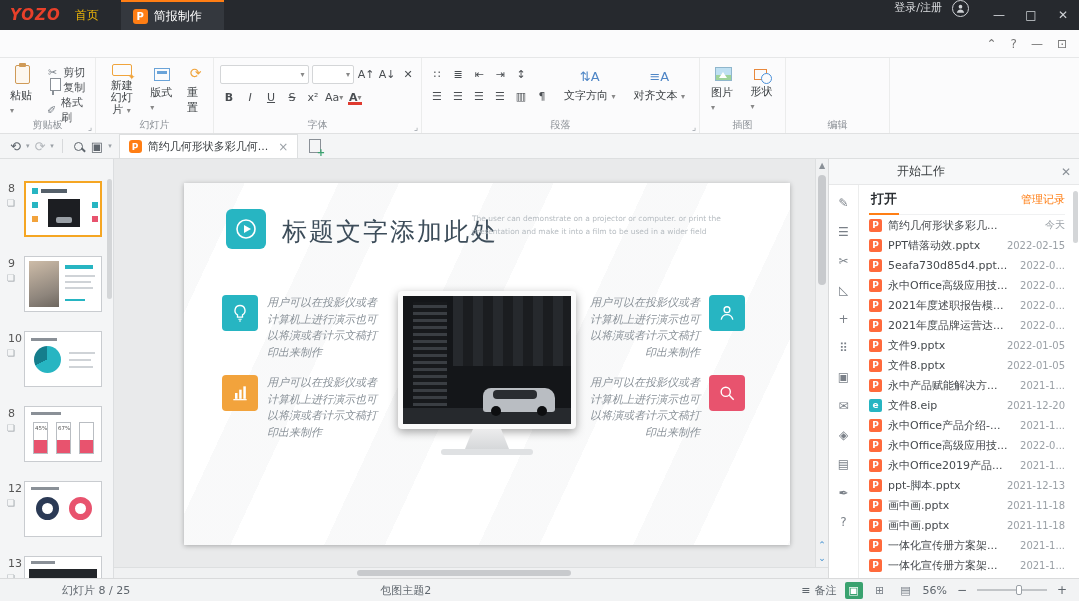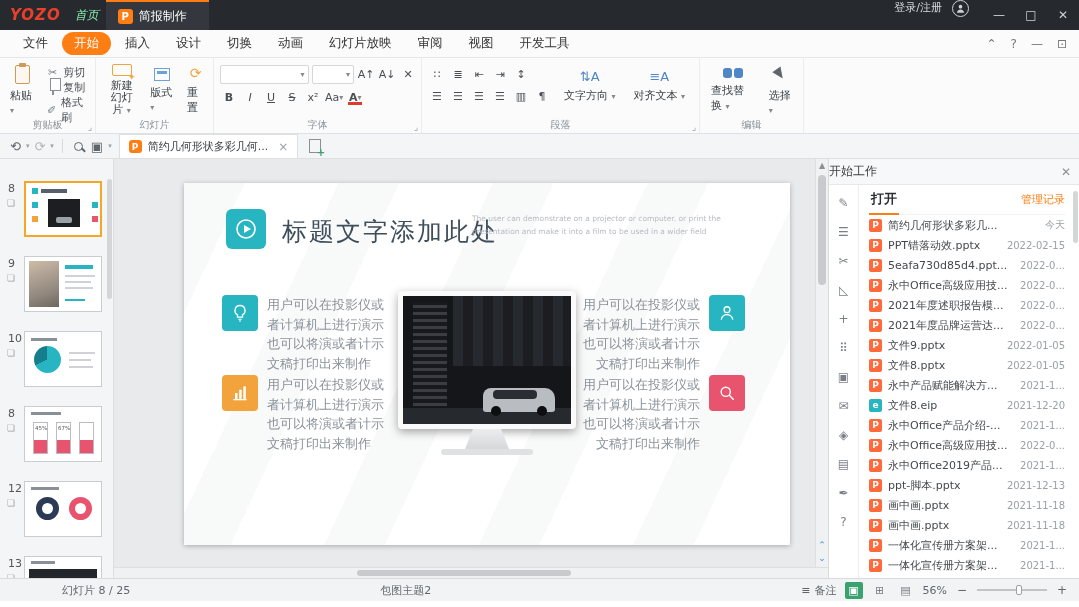--- a/index.html
+++ b/index.html
@@ -9,7 +9,7 @@
   
   .titlebar { height:30px; background:#26292e; display:flex; align-items:center; color:#d8dadd; font-size:12px; flex:0 0 auto; }
   .logo { color:#e8402a; font-weight:bold; font-style:italic; font-size:15px; margin:0 8px 0 10px; letter-spacing:1px; }
-  .home-btn { color:#86efac; margin-right:1px; padding:4px 6px;font-style:italic; }
+  .home-btn { color:#eab308; margin-right:16px; padding:4px 6px; }
   .app-tab { height:30px; display:flex; align-items:center; gap:6px; background:#34383e; padding:0 22px 0 12px; color:#fff; border-top:2px solid #ff7e14; }
   .p-icon { width:15px; height:15px; background:#ff7e14; border-radius:3px; color:#fff; font-size:10px; font-weight:bold; display:flex; align-items:center; justify-content:center; }
   .tb-right { margin-left:auto; display:flex; }

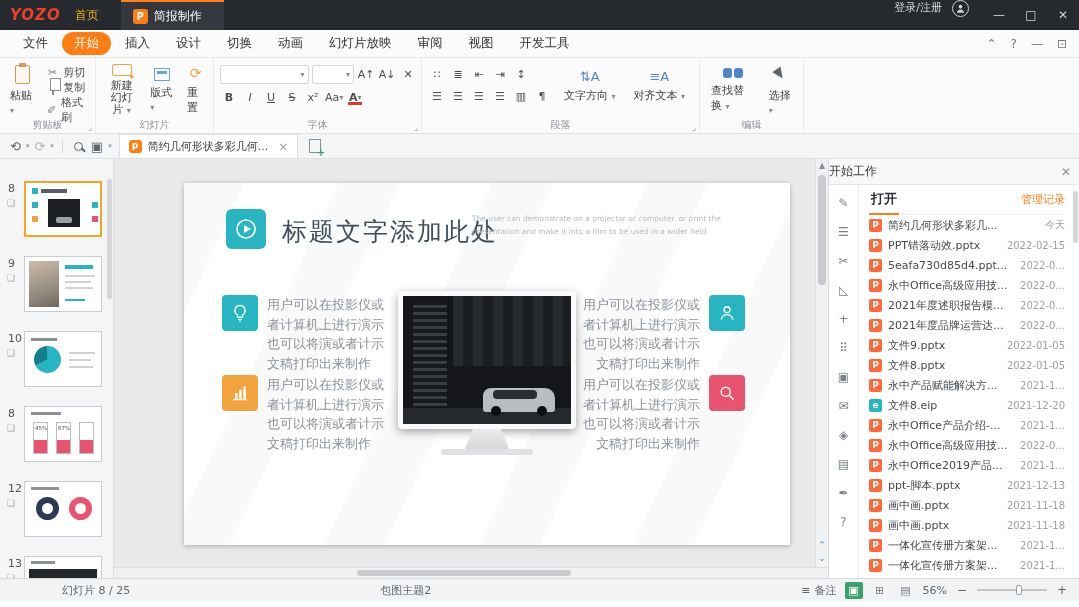--- a/index.html
+++ b/index.html
@@ -200,28 +200,6 @@
   </div>
 
   <div class="menubar">
-    <div class="menubar-items">
-
-        <span class="menu-item">文件</span>
-
-        <span class="menu-item active">开始</span>
-
-        <span class="menu-item">插入</span>
-
-        <span class="menu-item">设计</span>
-
-        <span class="menu-item">切换</span>
-
-        <span class="menu-item">动画</span>
-
-        <span class="menu-item">幻灯片放映</span>
-
-        <span class="menu-item">审阅</span>
-
-        <span class="menu-item">视图</span>
-
-        <span class="menu-item">开发工具</span>
-      </div>
     <div class="mb-right">
       <span>⌃</span>
       <span>?</span>

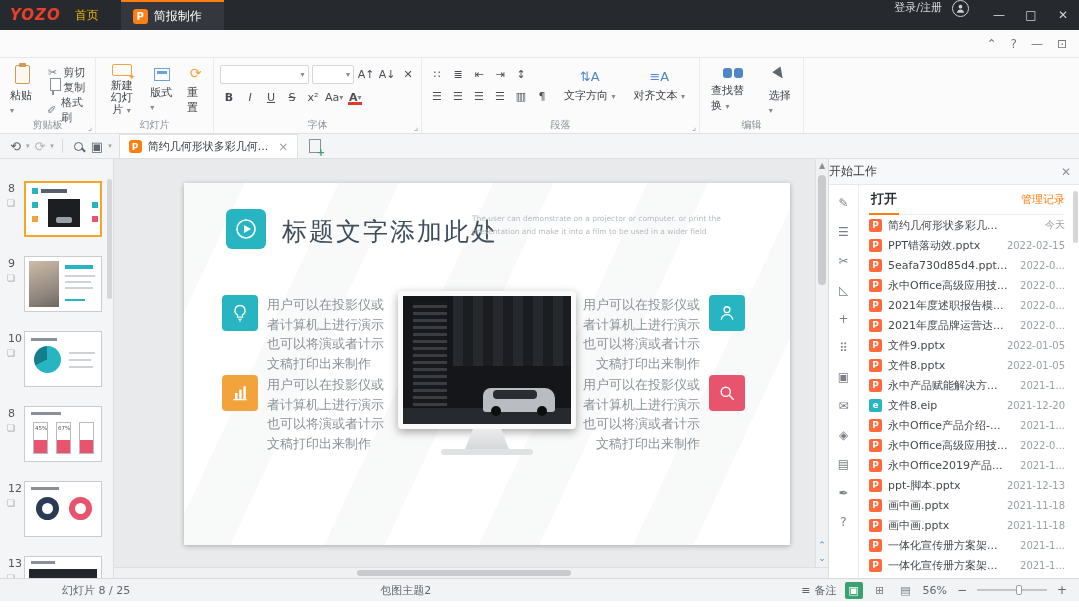--- a/index.html
+++ b/index.html
@@ -311,6 +311,19 @@
       <div class="glabel"><span>段落</span><span class="launcher">⌟</span></div>
     </div>
 
+    <div class="rgroup" style="width:86px">
+      <div class="rbody" style="justify-content:center">
+        <div class="stack-btn">
+          <span class="i-pic"></span>
+          <span><span>图片</span> <span class="caret">▾</span></span>
+        </div>
+        <div class="stack-btn">
+          <span class="i-shape"></span>
+          <span><span>形状</span> <span class="caret">▾</span></span>
+        </div>
+      </div>
+      <div class="glabel"><span>插图</span></div>
+    </div>
 
     <div class="rgroup" style="width:104px">
       <div class="rbody" style="justify-content:center">

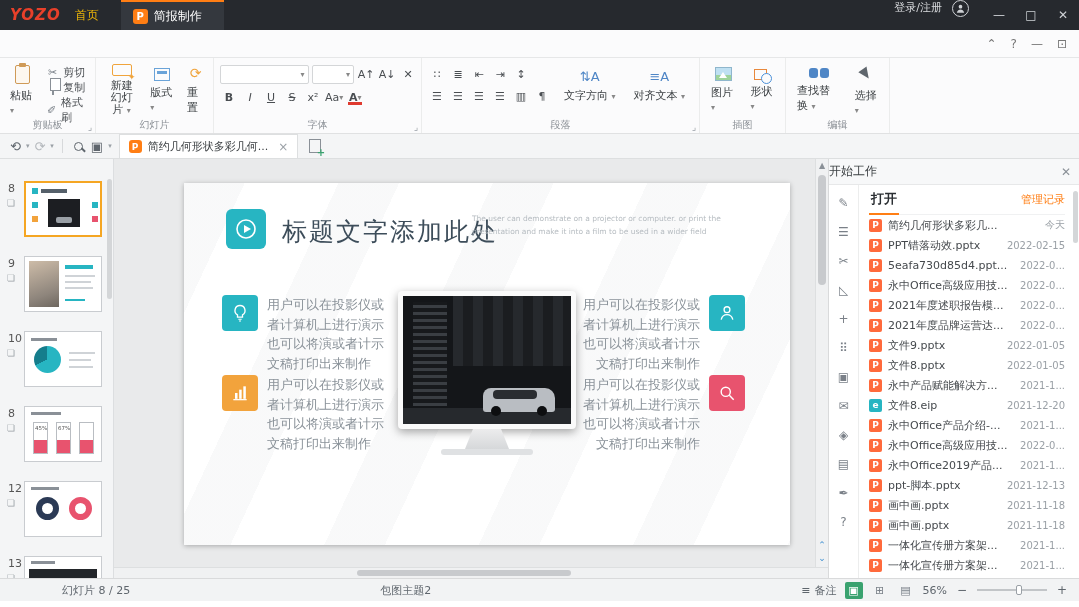--- a/index.html
+++ b/index.html
@@ -326,16 +326,6 @@
     </div>
 
     <div class="rgroup" style="width:104px">
-      <div class="rbody" style="justify-content:center">
-        <div class="stack-btn">
-          <span class="i-binoc"></span>
-          <span><span>查找替换</span> <span class="caret">▾</span></span>
-        </div>
-        <div class="stack-btn">
-          <span class="i-cursor"></span>
-          <span><span>选择</span> <span class="caret">▾</span></span>
-        </div>
-      </div>
       <div class="glabel"><span>编辑</span></div>
     </div>
 

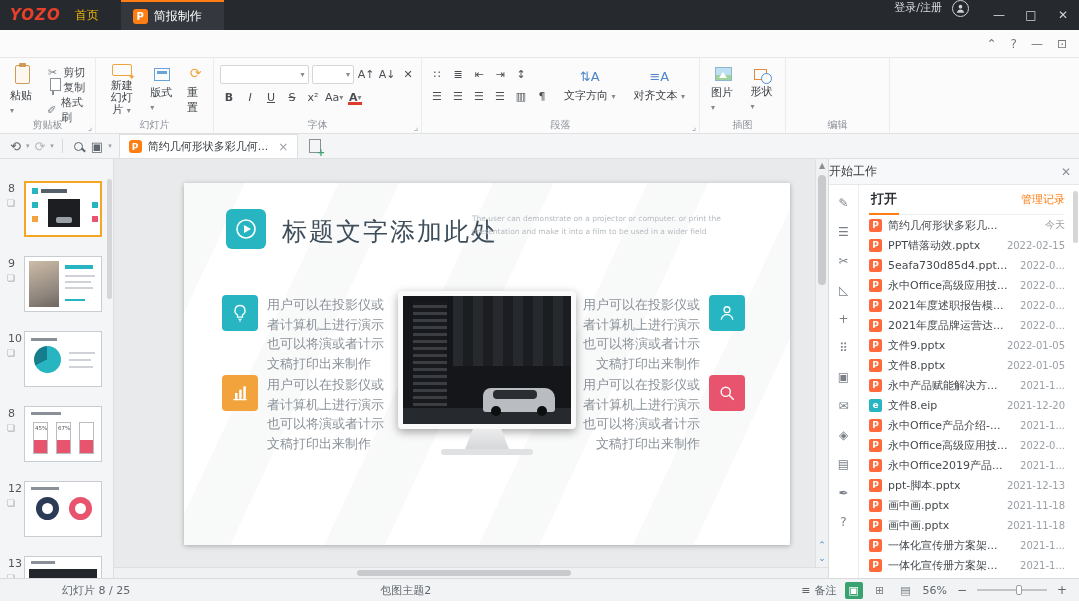--- a/index.html
+++ b/index.html
@@ -144,7 +144,7 @@
   
   .right-panel { width:251px; border-left:1px solid #d9dadb; display:flex; flex-direction:column; background:#fff; flex:0 0 auto; }
   .panel-header { height:26px; background:#f7f8f9; border-bottom:1px solid #e7e8e9; display:flex; align-items:center; font-size:12px; color:#3c4043; flex:0 0 auto; }
-  .panel-title { }
+  .panel-title { margin-left:68px; }
   .panel-close { margin-left:auto; margin-right:8px; color:#8a9097; font-size:12px; }
   .panel-body { flex:1; display:flex; min-height:0; position:relative; }
   .strip { width:30px; border-right:1px solid #eceded; display:flex; flex-direction:column; align-items:center; padding-top:8px; gap:9px; flex:0 0 auto; }

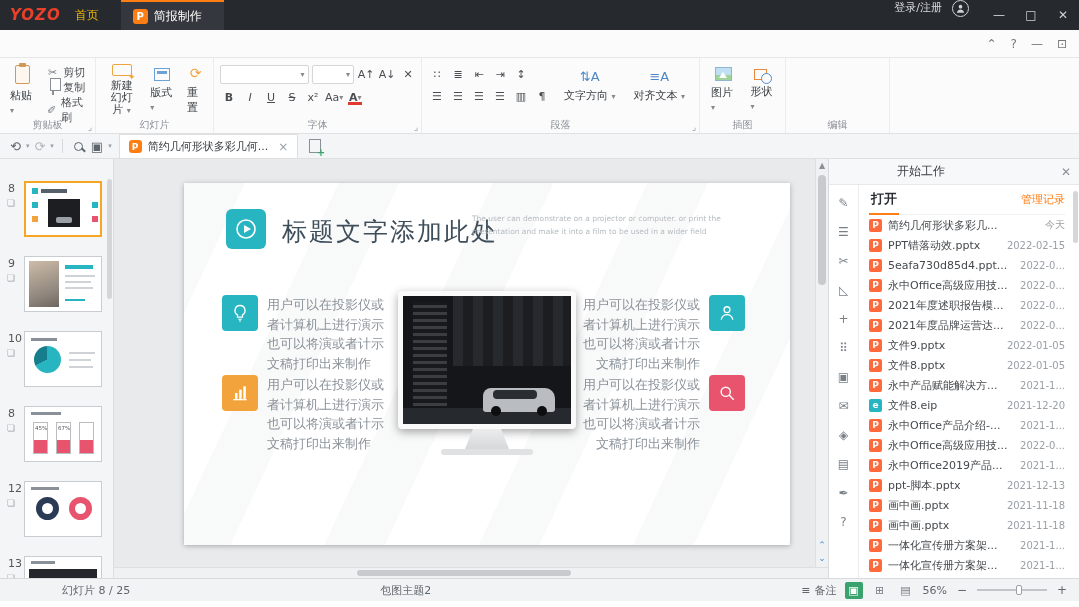--- a/index.html
+++ b/index.html
@@ -119,7 +119,7 @@
   .feature { position:absolute; display:flex; gap:9px; }
   .f-icon { width:36px; height:36px; border-radius:4px; display:flex; align-items:center; justify-content:center; flex:0 0 auto; }
   .f-icon.teal { background:#27b5c2; } .f-icon.amber { background:#f2a33c; } .f-icon.pink { background:#e8536e; }
-  .f-text { width:120px; font-size:13px; color:#8a9299; line-height:1.5; }
+  .f-text { width:120px; font-size:11px; color:#8a9299; line-height:1.5;font-style:italic; }
   .f-text.right { text-align:right; }
   .f-tl { left:38px; top:112px; } .f-bl { left:38px; top:192px; }
   .f-tr { left:396px; top:112px; } .f-br { left:396px; top:192px; }

